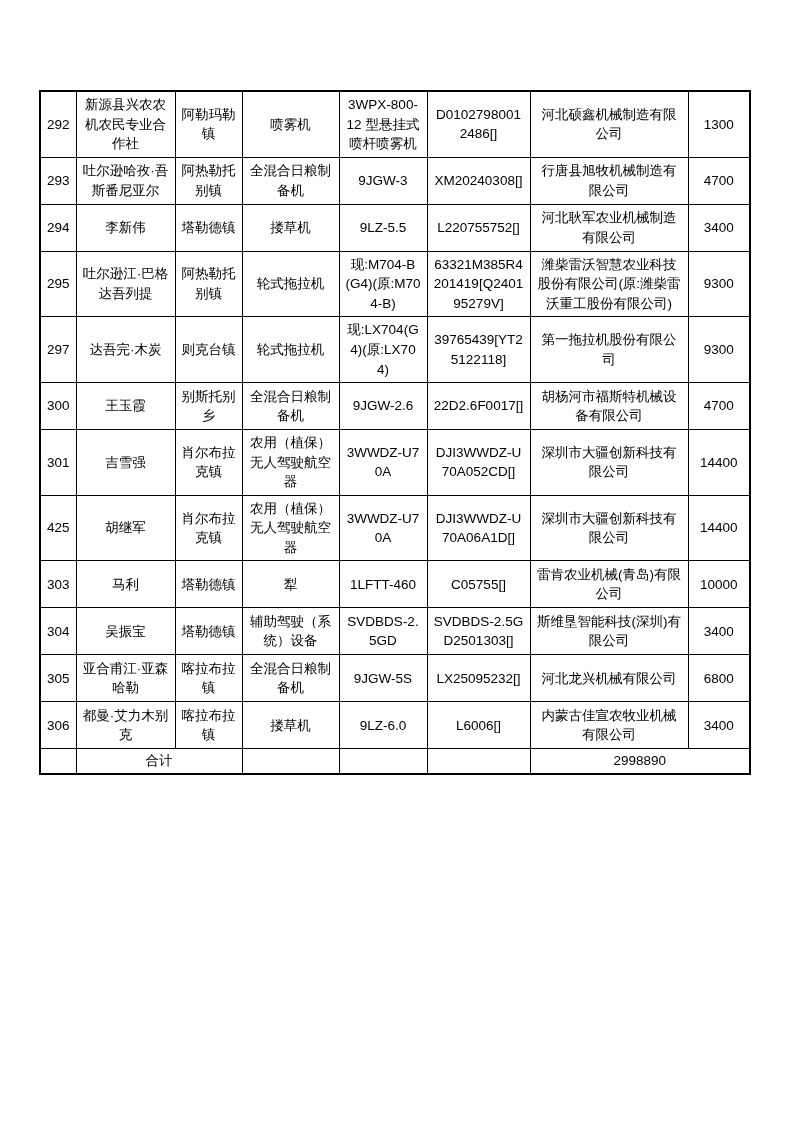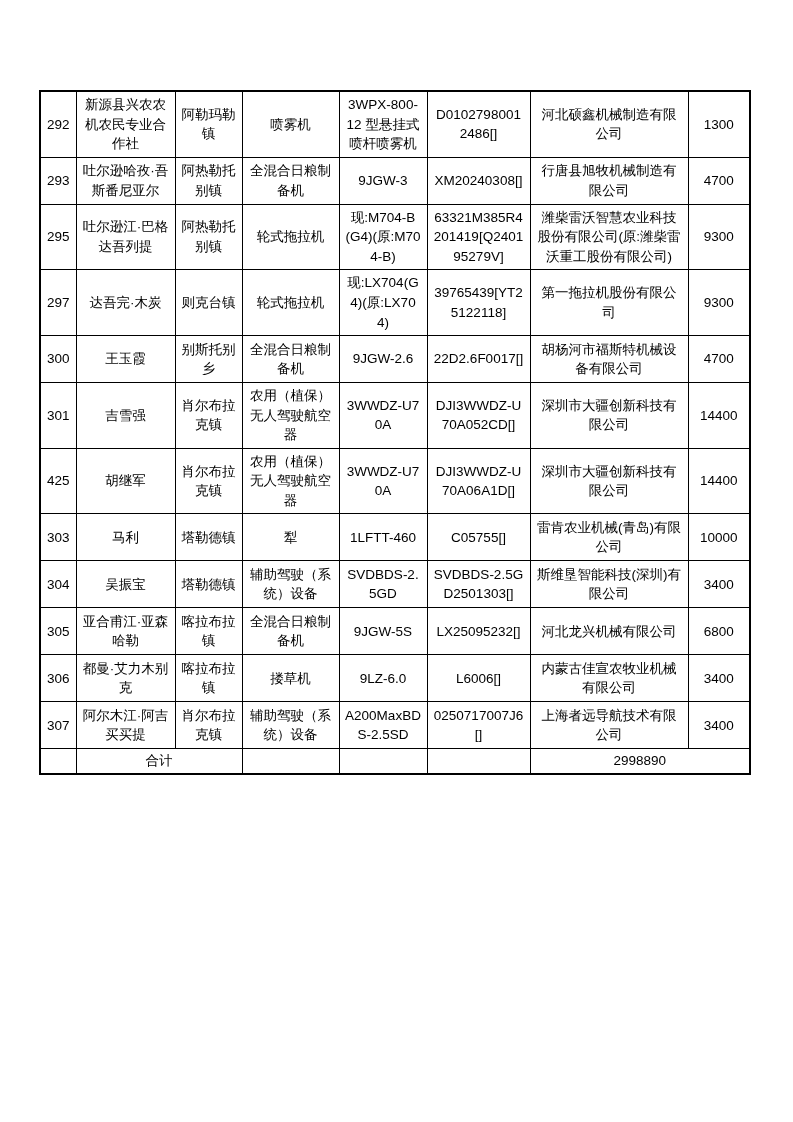--- a/index.html
+++ b/index.html
@@ -85,6 +85,16 @@
     <td class="col-amount">4700</td>
   </tr>
         <tr>
+    <td class="col-no">294</td>
+    <td class="col-name">李新伟</td>
+    <td class="col-town">塔勒德镇</td>
+    <td class="col-type">搂草机</td>
+    <td class="col-model">9LZ-5.5</td>
+    <td class="col-serial">L220755752[]</td>
+    <td class="col-manufacturer">河北耿军农业机械制造有限公司</td>
+    <td class="col-amount">3400</td>
+  </tr>
+        <tr>
     <td class="col-no">295</td>
     <td class="col-name">吐尔逊江·巴格达吾列提</td>
     <td class="col-town">阿热勒托别镇</td>

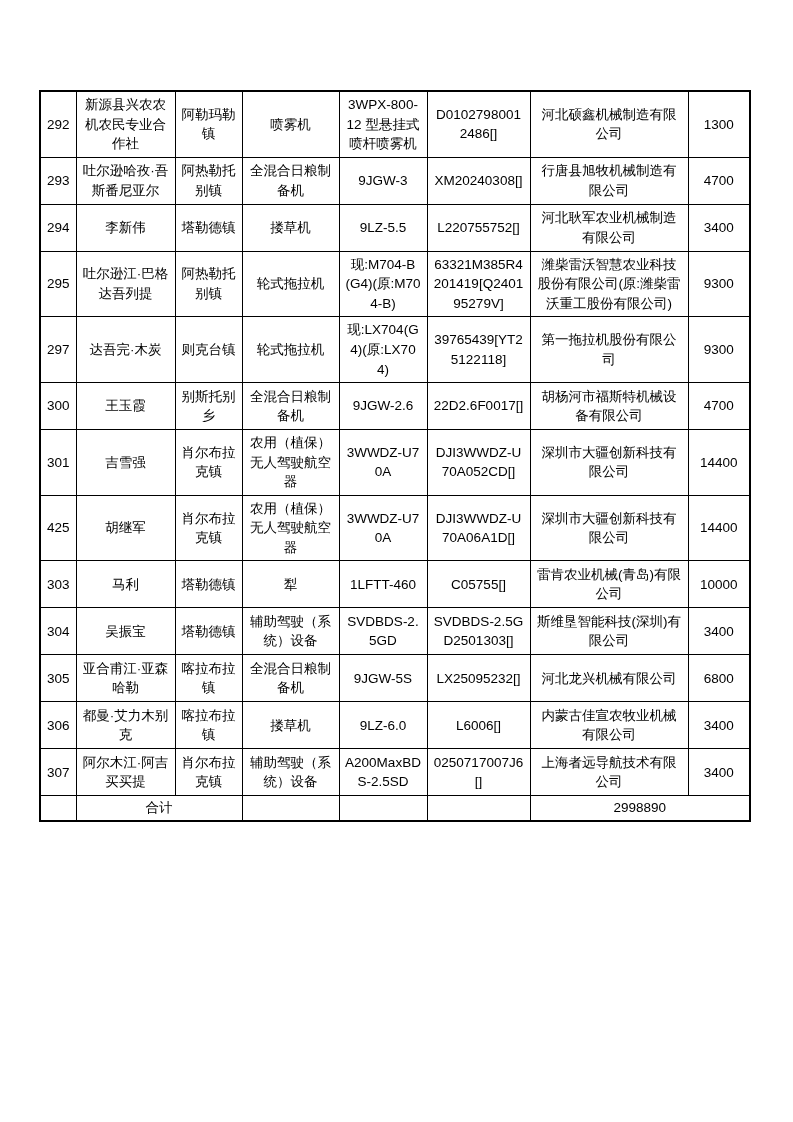--- a/index.html
+++ b/index.html
@@ -184,16 +184,6 @@
     <td class="col-manufacturer">内蒙古佳宣农牧业机械有限公司</td>
     <td class="col-amount">3400</td>
   </tr>
-        <tr>
-    <td class="col-no">307</td>
-    <td class="col-name">阿尔木江·阿吉买买提</td>
-    <td class="col-town">肖尔布拉克镇</td>
-    <td class="col-type">辅助驾驶（系统）设备</td>
-    <td class="col-model">A200MaxBDS-2.5SD</td>
-    <td class="col-serial">0250717007J6[]</td>
-    <td class="col-manufacturer">上海者远导航技术有限公司</td>
-    <td class="col-amount">3400</td>
-  </tr>
       </tbody>
     <tbody>
       <tr class="total-row">

